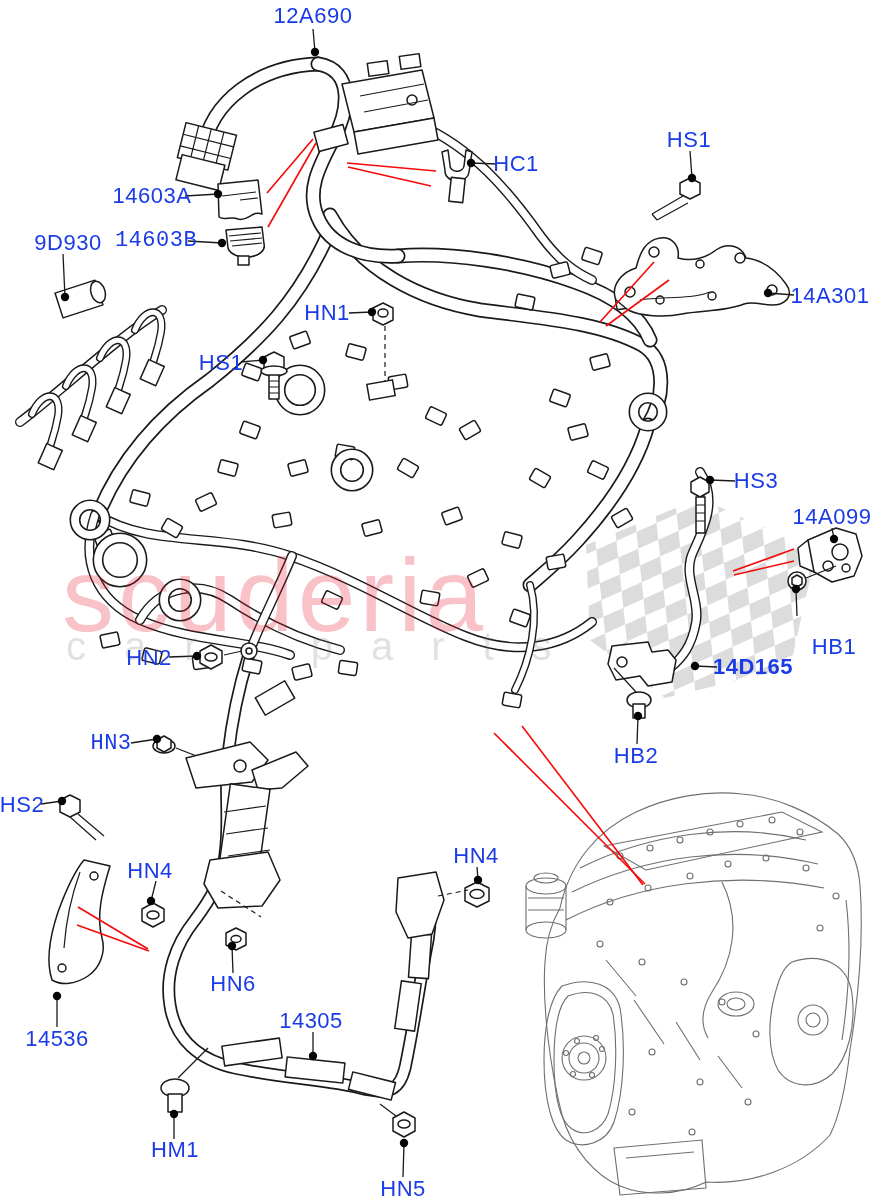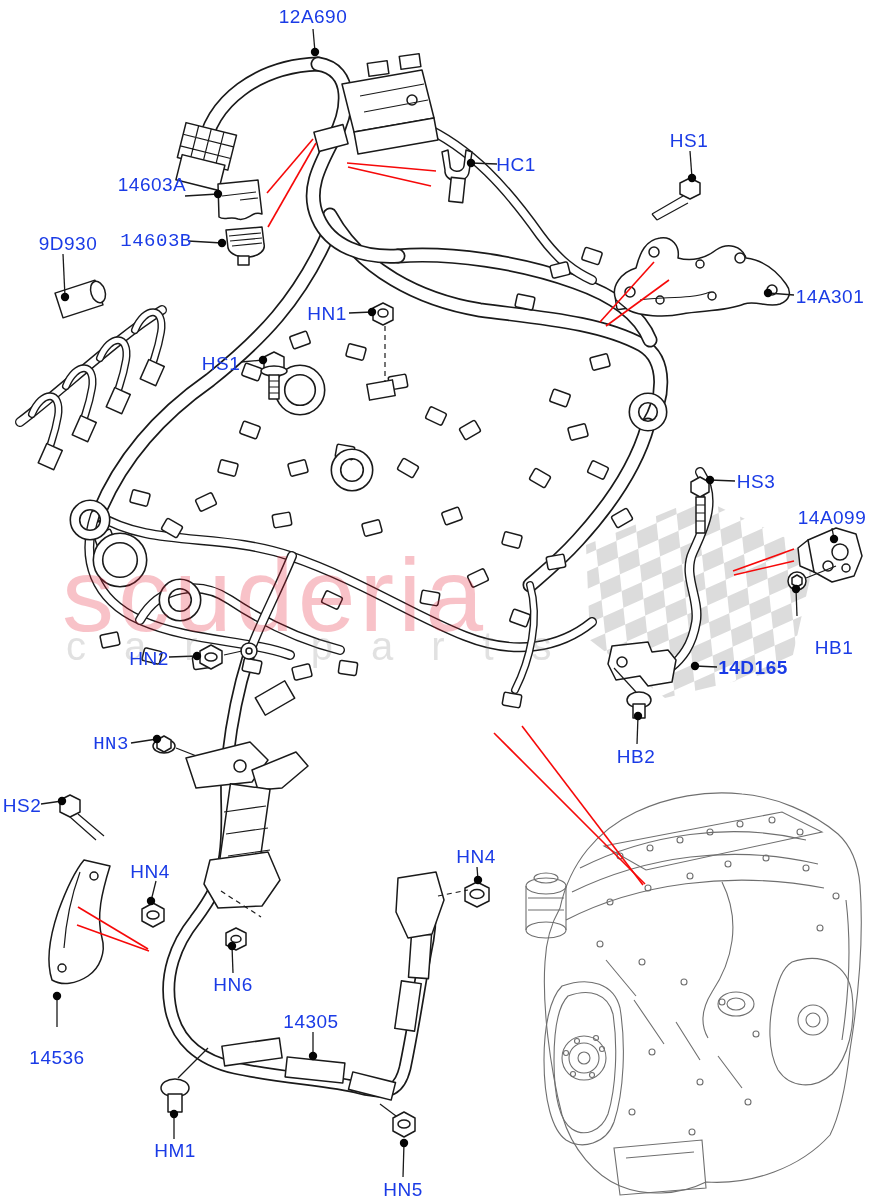--- a/index.html
+++ b/index.html
@@ -23,7 +23,7 @@
   .ptr{stroke:var(--red,#f60909);stroke-width:1.6;}
   .dot{fill:#050505;}
   .plabel{position:absolute;transform:translate(-50%,-50%);color:var(--blue,#1a3be6);
-          font-size:19px;line-height:1;white-space:nowrap;letter-spacing:.5px;text-align:center;}
+          font-size:22px;line-height:1;white-space:nowrap;letter-spacing:.5px;text-align:center;}
   #wm-brand{position:absolute;left:62px;top:536px;font-size:104px;font-weight:normal;
             letter-spacing:4px;color:rgba(228,30,50,0.27);pointer-events:none;}
   #wm-tag{position:absolute;left:66px;top:624px;font-size:40px;letter-spacing:38px;

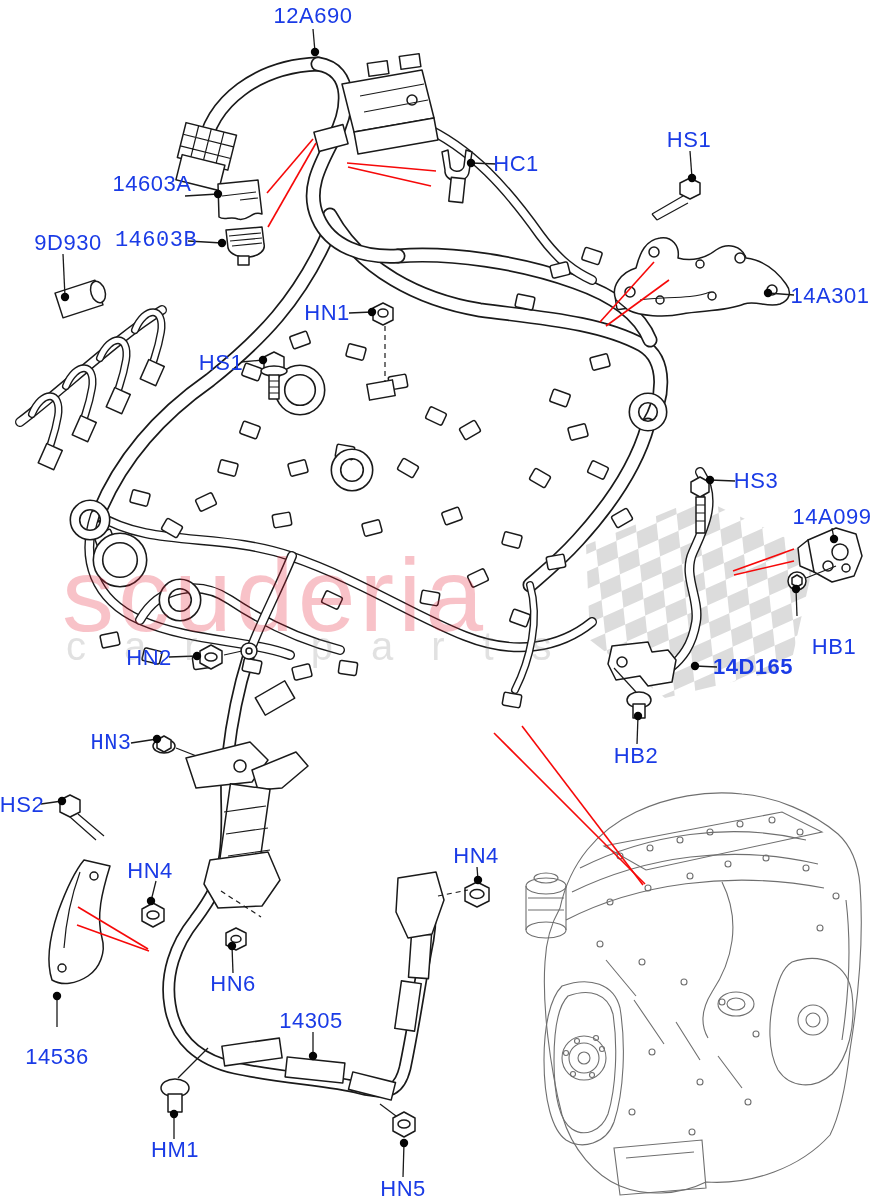--- a/index.html
+++ b/index.html
@@ -456,7 +456,7 @@
   <div id="labels-layer">
       <div class="plabel" style="left: 313px; top: 16px;">12A690</div>
       <div class="plabel" style="left: 516px; top: 164px;">HC1</div>
-      <div class="plabel" style="left: 152px; top: 184px;">14603A</div>
+      <div class="plabel" style="left: 152px; top: 196px;">14603A</div>
       <div class="plabel" style="left: 156px; top: 241px; font-family: Liberation Mono, monospace;">14603B</div>
       <div class="plabel" style="left: 60px; top: 243px; margin-left: 8px;">9D930</div>
       <div class="plabel" style="left: 689px; top: 140px;">HS1</div>

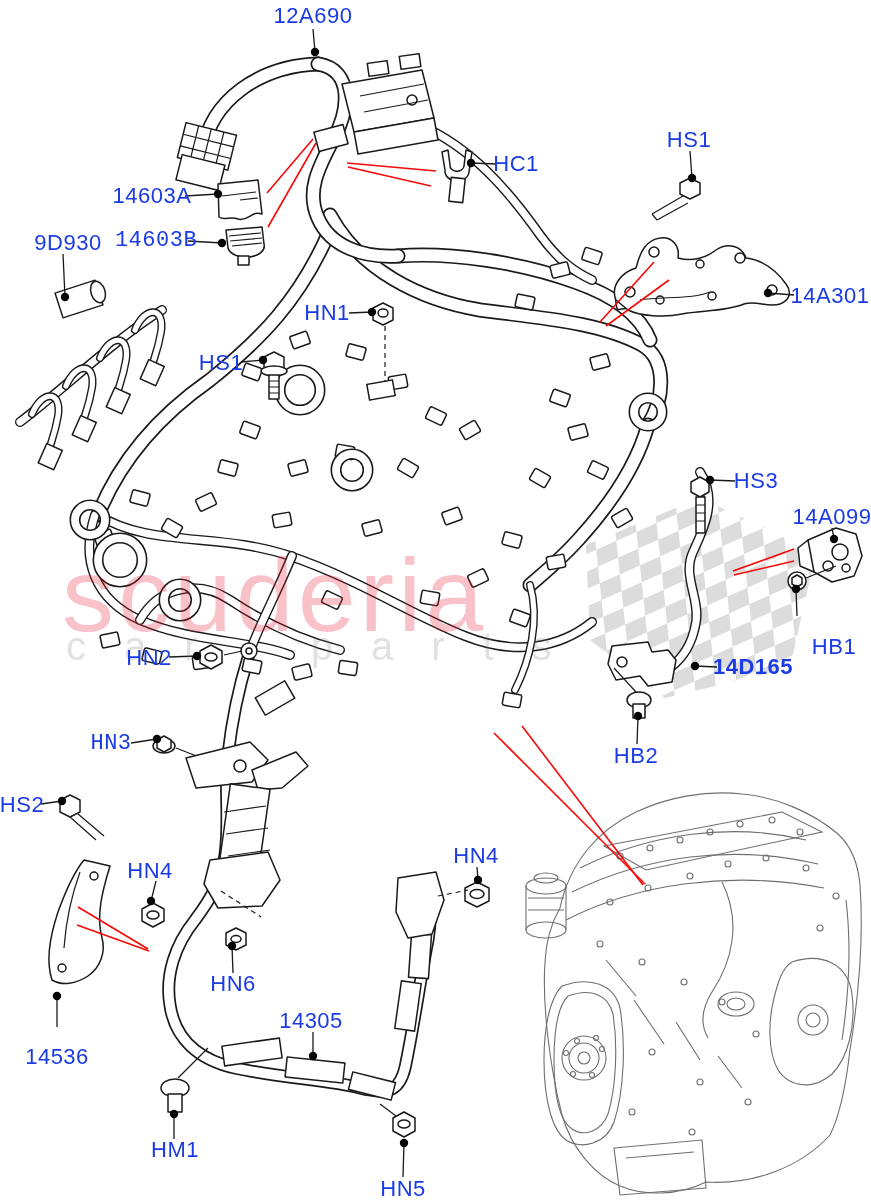--- a/index.html
+++ b/index.html
@@ -473,7 +473,7 @@
       <div class="plabel" style="left: 22px; top: 805px;">HS2</div>
       <div class="plabel" style="left: 150px; top: 871px;">HN4</div>
       <div class="plabel" style="left: 233px; top: 984px;">HN6</div>
-      <div class="plabel" style="left: 57px; top: 1039px; margin-top: 18px;">14536</div>
+      <div class="plabel" style="left: 57px; top: 1039px;">14536</div>
       <div class="plabel" style="left: 311px; top: 1021px;">14305</div>
       <div class="plabel" style="left: 175px; top: 1150px;">HM1</div>
       <div class="plabel" style="left: 403px; top: 1189px;">HN5</div>

